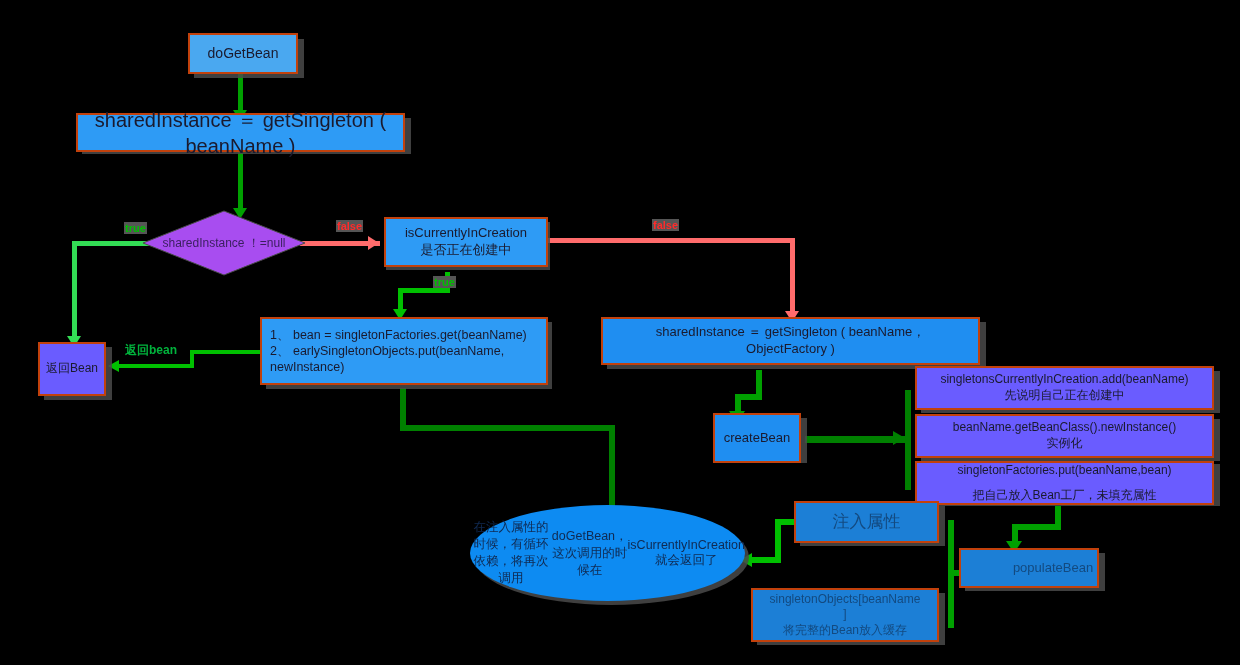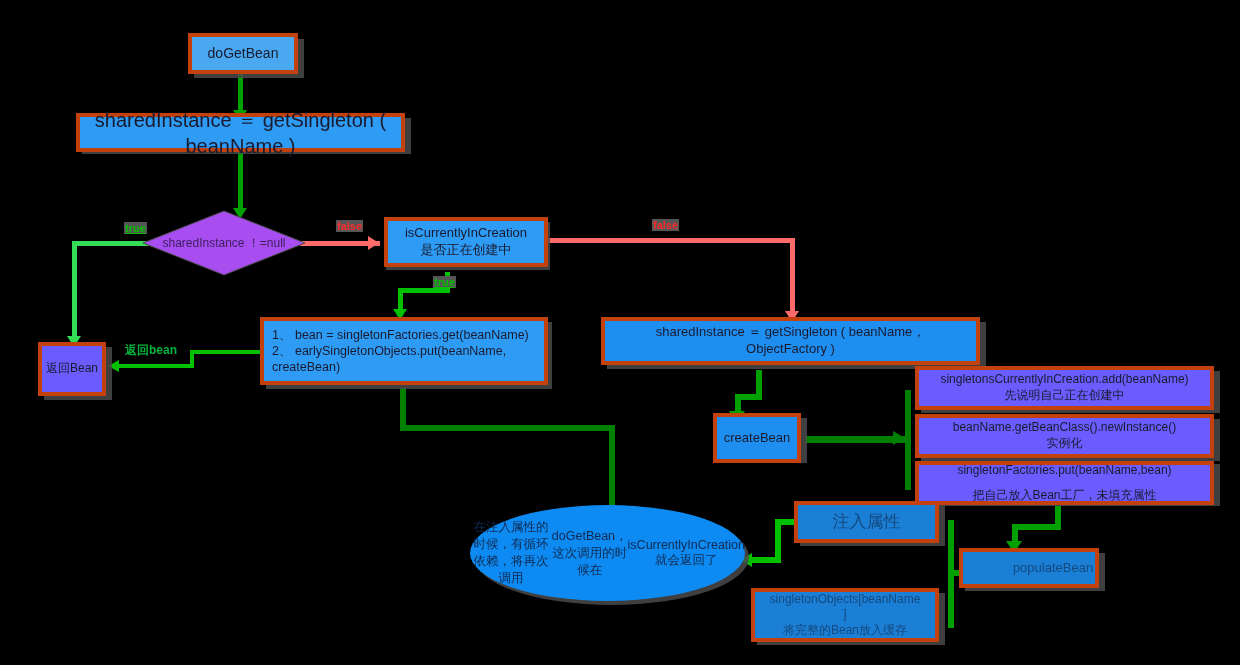--- a/index.html
+++ b/index.html
@@ -7,7 +7,7 @@
     font-family:"Liberation Sans","DejaVu Sans",sans-serif;overflow:hidden;}
   .node{position:absolute;box-sizing:border-box;display:flex;align-items:center;
     justify-content:center;text-align:center;color:#1a1a2e;line-height:1.3;}
-  .rect{border:4px solid #c2410c;}
+  .rect{border:2px solid #c2410c;}
   .shadow{position:absolute;background:#4a4a4a;opacity:.85;}
   .diamond{position:absolute;}
   .ellipse{position:absolute;border-radius:50%;display:flex;align-items:center;

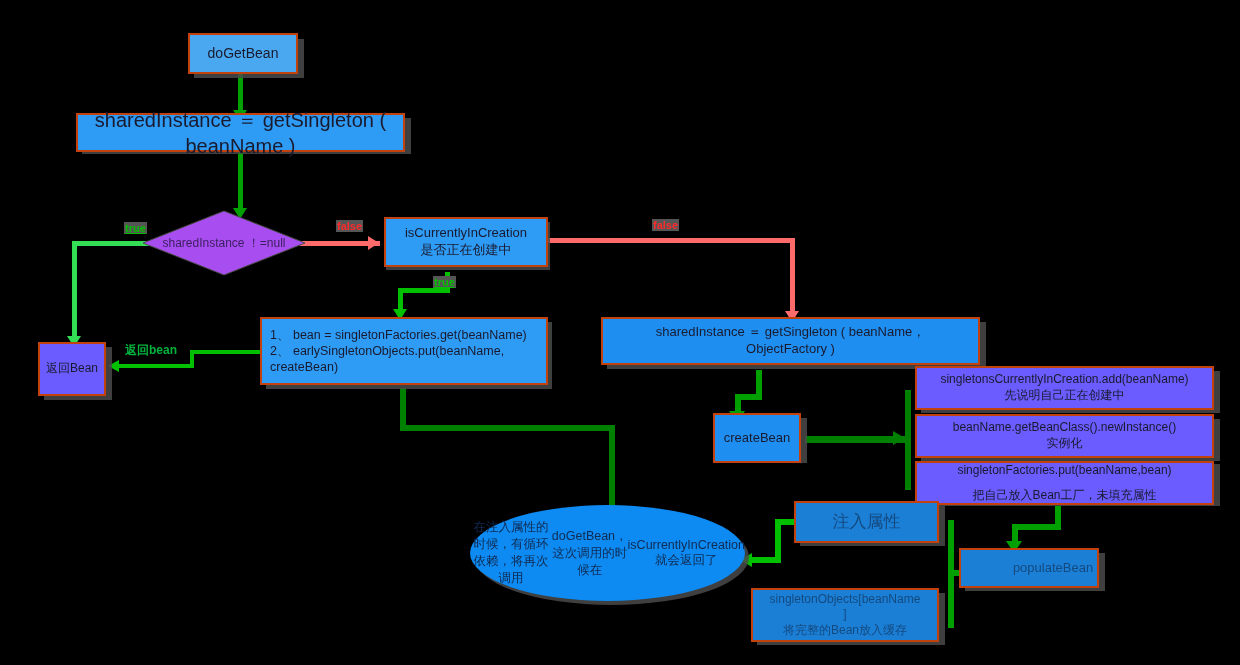--- a/index.html
+++ b/index.html
@@ -15,7 +15,7 @@
   .edge{position:absolute;}
   .lbl{position:absolute;font-weight:bold;font-size:11px;background:#555;
     padding:0 1px;white-space:nowrap;}
-  .lbl-t{color:#00c000;text-decoration:underline;}
+  .lbl-t{color:#00c000;}
   .lbl-f{color:#ff2b2b;}
   .lbl-plain{color:#00b33c;background:transparent;}
 </style>

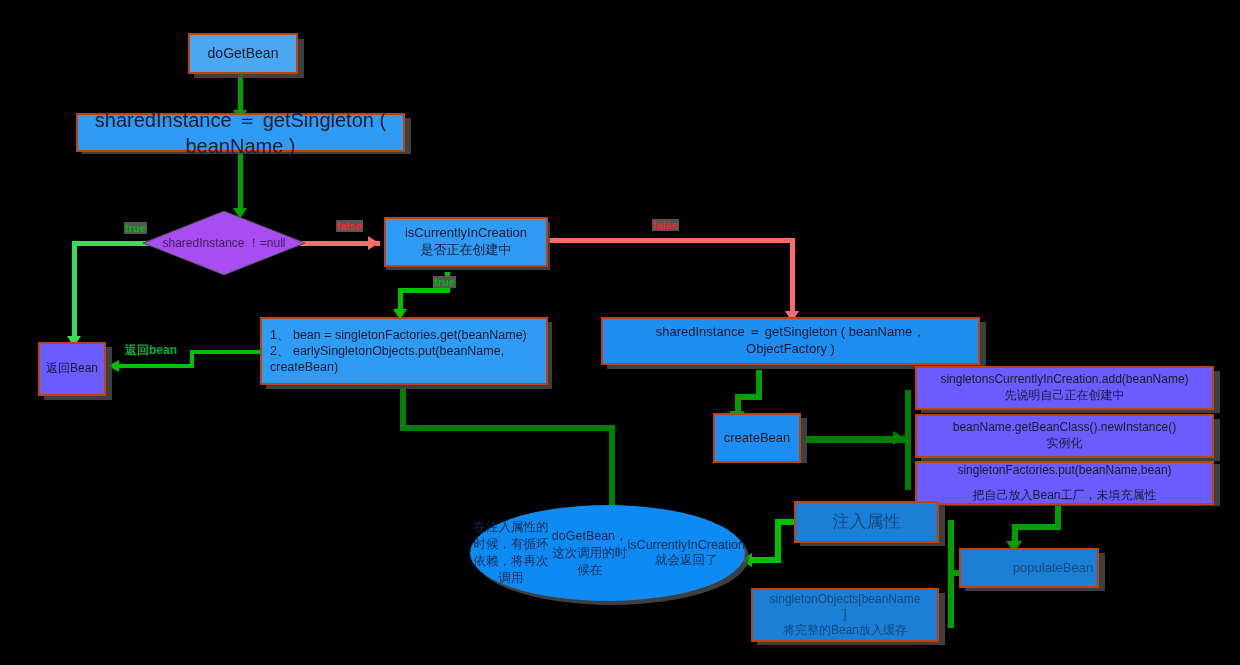--- a/index.html
+++ b/index.html
@@ -114,7 +114,7 @@
               flex-direction:column;align-items:flex-start;padding:6px 8px;">
     <span>1、 bean = singletonFactories.get(beanName)</span>
     <span>2、 earlySingletonObjects.put(beanName,</span>
-    <span>createBean)</span>
+    <span>newInstance)</span>
   </div>
 
   <div class="node rect" style="left:601px;top:317px;width:379px;height:48px;background:#1f8ef1;font-size:13px;flex-direction:column;">

